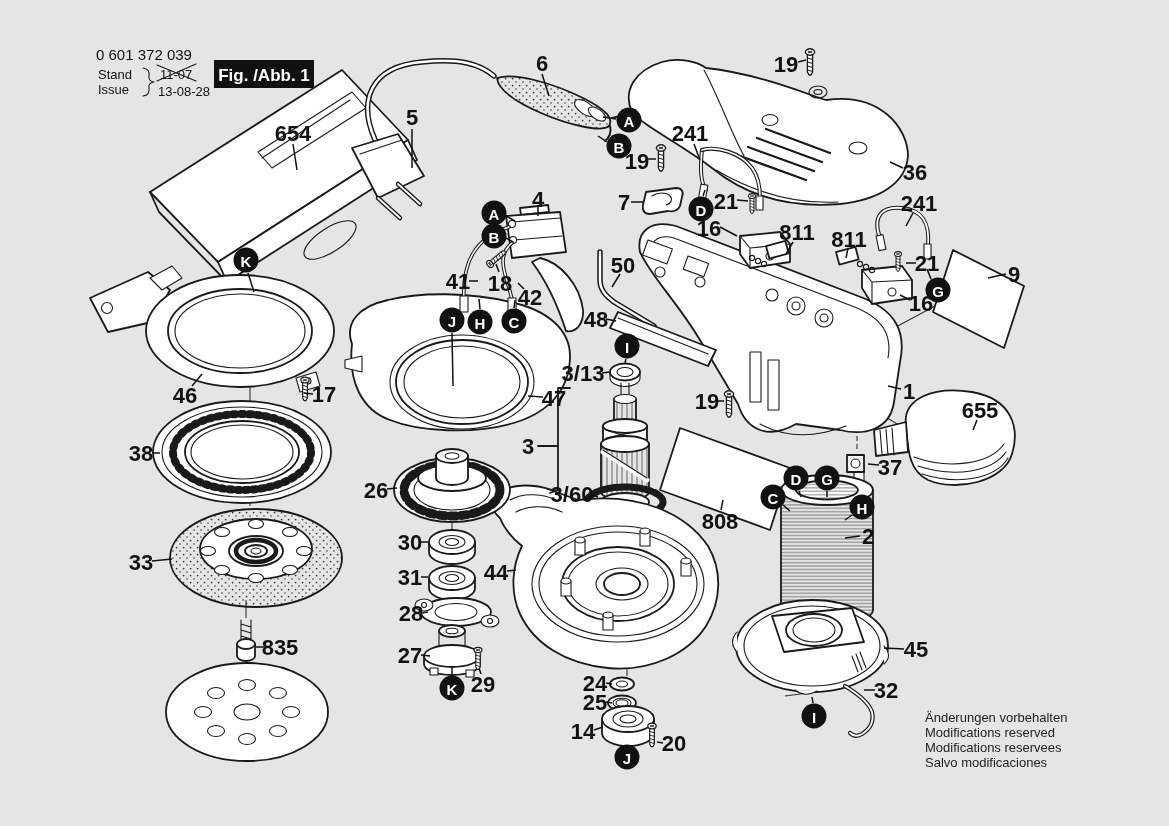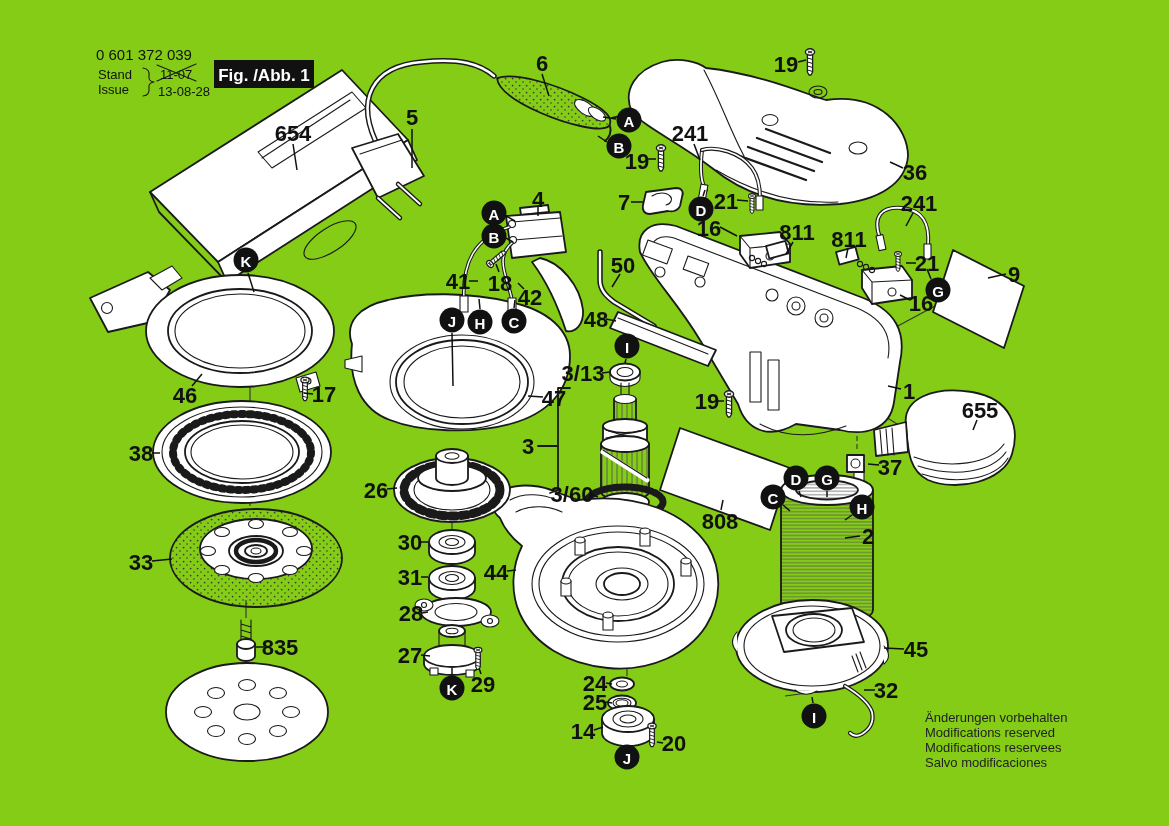--- a/index.html
+++ b/index.html
@@ -3,7 +3,7 @@
 <meta charset="utf-8">
 <style>
   html,body{margin:0;padding:0;background:#fff;}
-  #page{position:relative;width:1169px;height:826px;background:#84cc16;overflow:hidden;
+  #page{position:relative;width:1169px;height:826px;background:#e5e5e5;overflow:hidden;
         font-family:"Liberation Sans",sans-serif;}
   svg{position:absolute;left:0;top:0;}
   .part{stroke:#1a1a1a;fill:none;stroke-width:1.8;stroke-linejoin:round;stroke-linecap:round;}

